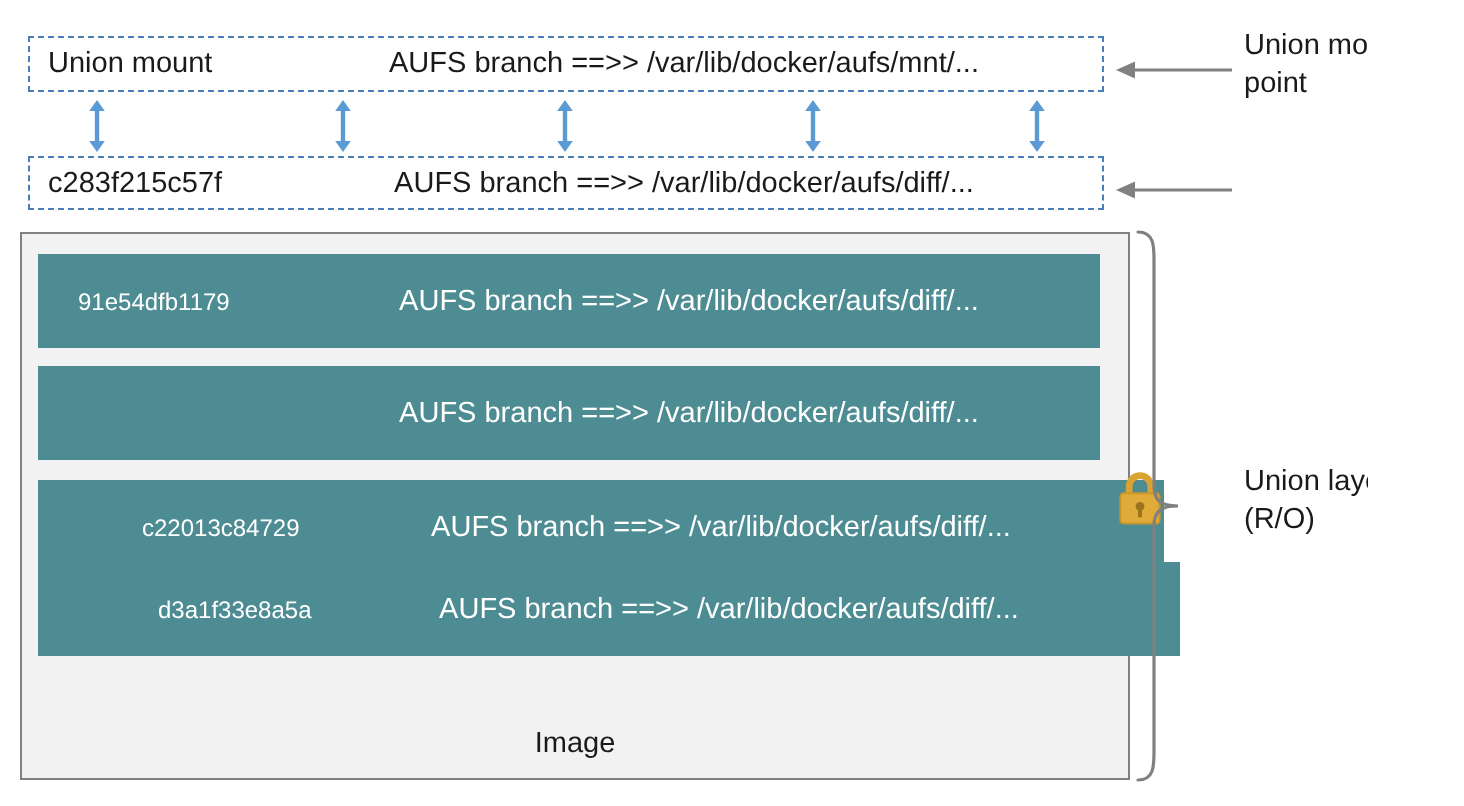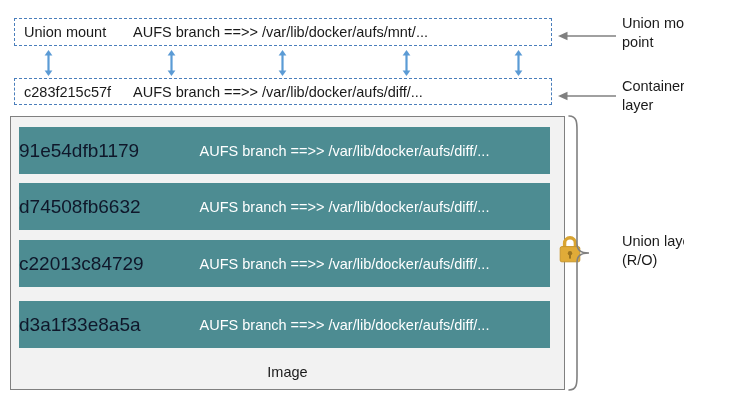--- a/index.html
+++ b/index.html
@@ -39,7 +39,7 @@
     position: absolute;
     left: 0;
     right: 0;
-    text-align: left;
+    text-align: center;
     pointer-events: none;
   }
   #union-box  { left: 14px;  top: 18px; width: 538px; height: 28px; }

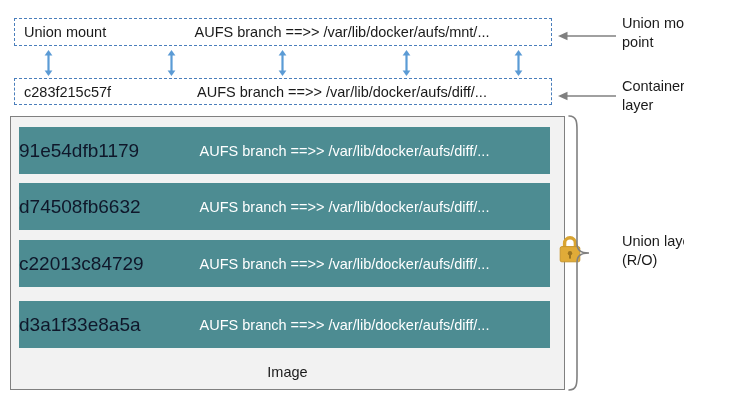--- a/index.html
+++ b/index.html
@@ -260,8 +260,6 @@
   <div id="anno-union" class="anno">Union mount
 point</div>
 
-  <div id="anno-container" class="anno">Container
-layer</div>
 
   <div id="anno-image" class="anno">Union layers
 (R/O)</div>

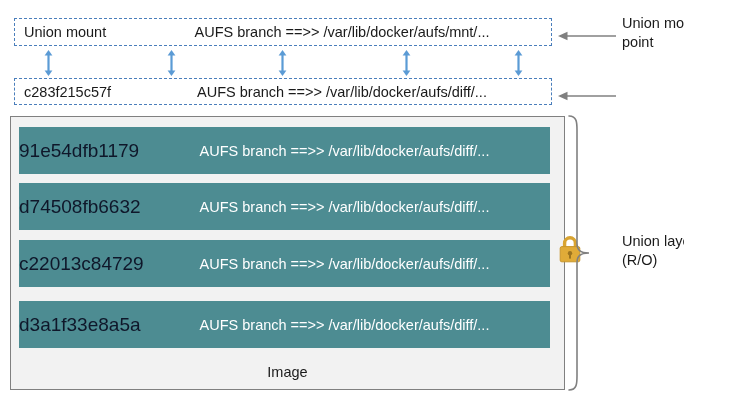--- a/index.html
+++ b/index.html
@@ -78,8 +78,9 @@
     align-items: center;
   }
   .layer .lyr-id {
-    font-size: 19px;
-    color: #0f172a;
+    margin-left: 20px;
+    font-size: 12px;
+    color: #ffffff;
     white-space: nowrap;
   }
   .layer .lyr-branch {

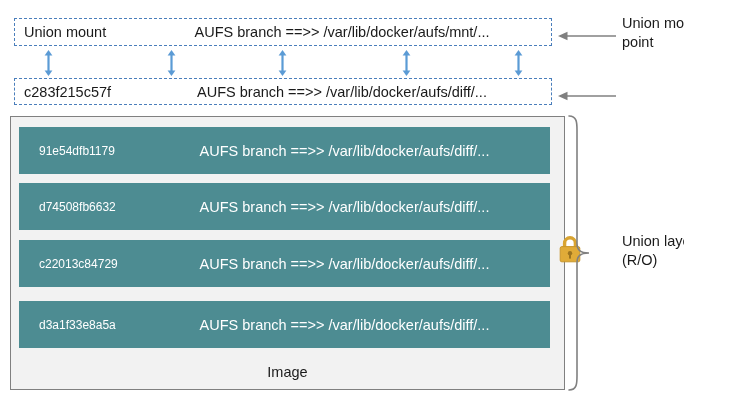--- a/index.html
+++ b/index.html
@@ -205,7 +205,6 @@
     </div>
 
     <div id="layer-1" class="layer">
-      <span class="lyr-id">d74508fb6632</span>
       <span class="lyr-branch">AUFS branch ==&gt;&gt; /var/lib/docker/aufs/diff/...</span>
     </div>
 

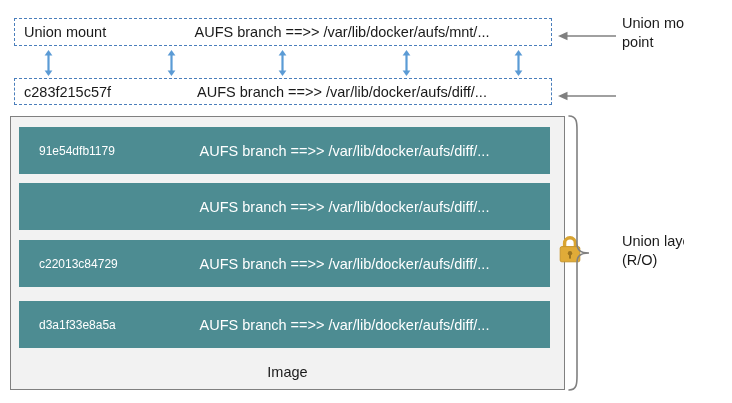--- a/index.html
+++ b/index.html
@@ -96,7 +96,7 @@
   }
   #layer-0 { top: 10px; }
   #layer-1 { top: 66px; }
-  #layer-2 { top: 123px; }
+  #layer-2 { top: 123px; padding-left: 32px; }
   #layer-3 { top: 184px; }
 
   #image-caption {

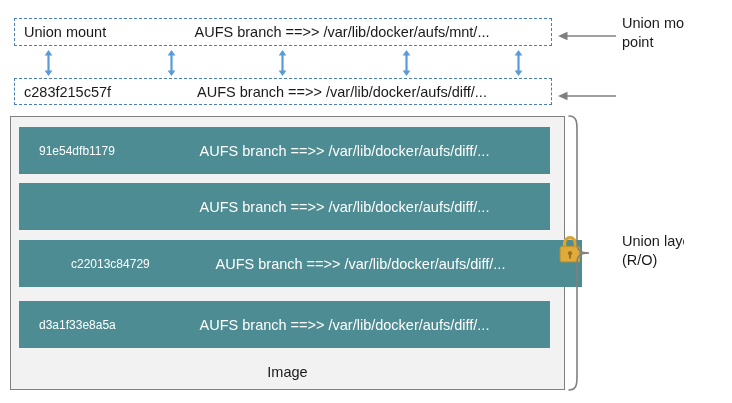--- a/index.html
+++ b/index.html
@@ -97,7 +97,7 @@
   #layer-0 { top: 10px; }
   #layer-1 { top: 66px; }
   #layer-2 { top: 123px; padding-left: 32px; }
-  #layer-3 { top: 184px; }
+  #layer-3 { top: 164px; padding-left: 40px; }
 
   #image-caption {
     position: absolute;

